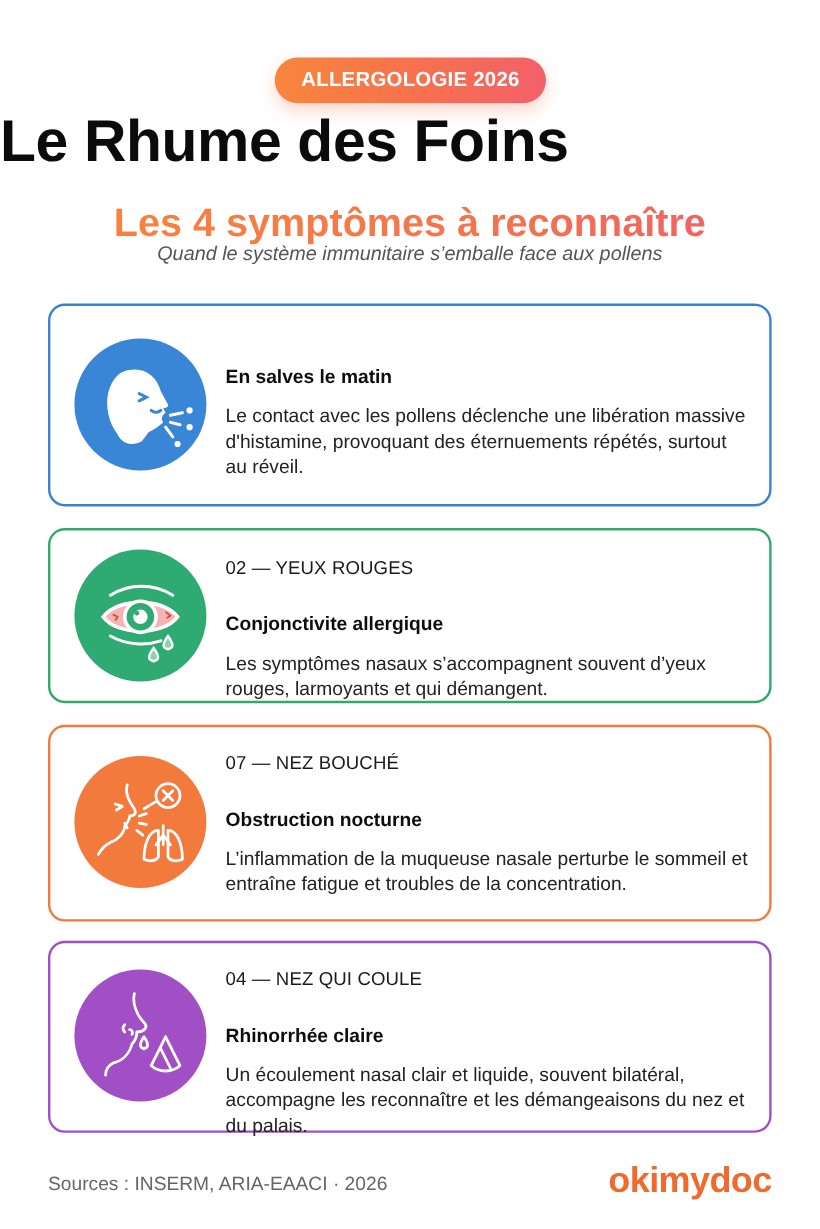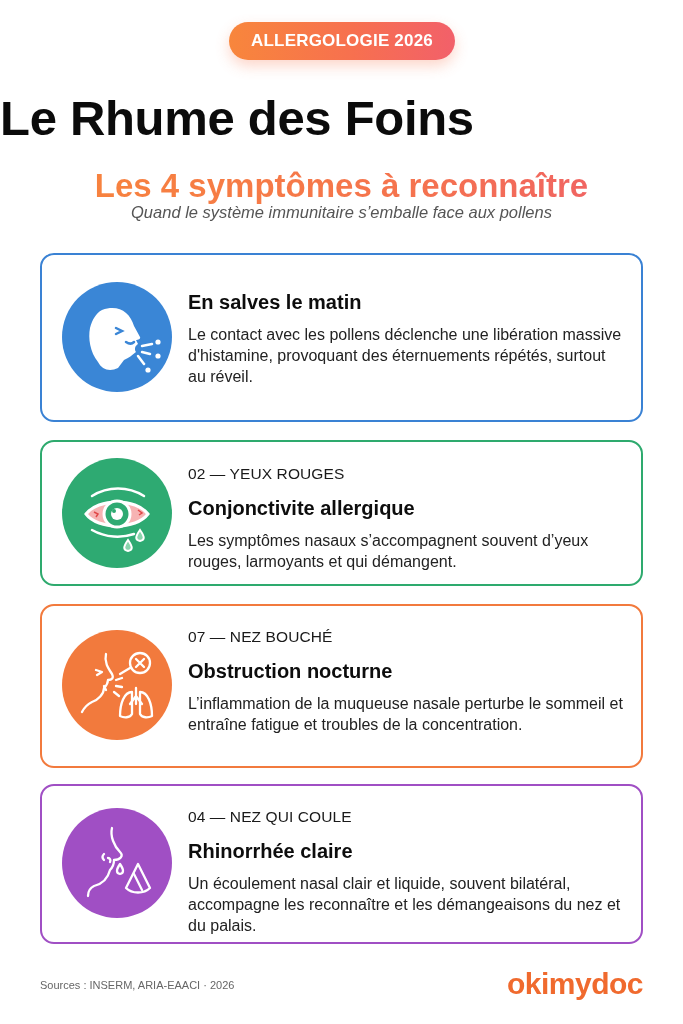--- a/index.html
+++ b/index.html
@@ -7,7 +7,7 @@
     body { font-family: "Liberation Sans", "DejaVu Sans", sans-serif; color: #111; position: relative; }
 
     .badge {
-      position: absolute; left: 229px; top: 22px; width: 226px; height: 38px;
+      position: absolute; left: 229px; top: 48px; width: 226px; height: 38px;
       border-radius: 19px;
       background: linear-gradient(90deg, #f8863c 0%, #f7704f 55%, #f2606a 100%);
       box-shadow: 0 6px 14px rgba(247, 120, 80, 0.30);

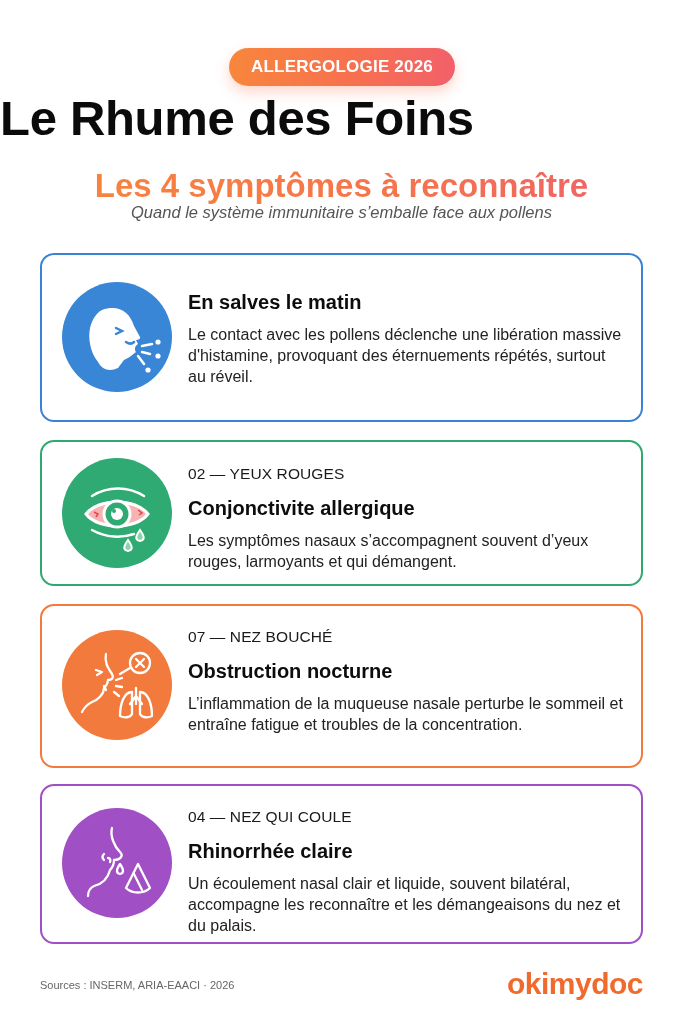--- a/index.html
+++ b/index.html
@@ -41,7 +41,7 @@
     }
     .card .text { position: absolute; left: 146px; right: 18px; }
     .card .label { font-size: 15.5px; color: #1a1a1a; line-height: 20px; letter-spacing: 0.1px; }
-    .card .heading { font-size: 20px; font-weight: 700; color: #0d0d0d; line-height: 30px; margin-top: 9px; }
+    .card .heading { font-size: 16px; font-weight: 700; color: #0d0d0d; line-height: 30px; margin-top: 22px; }
     .card .desc { font-size: 16px; color: #222; line-height: 21px; margin-top: 7px; }
 
     .footer-src {

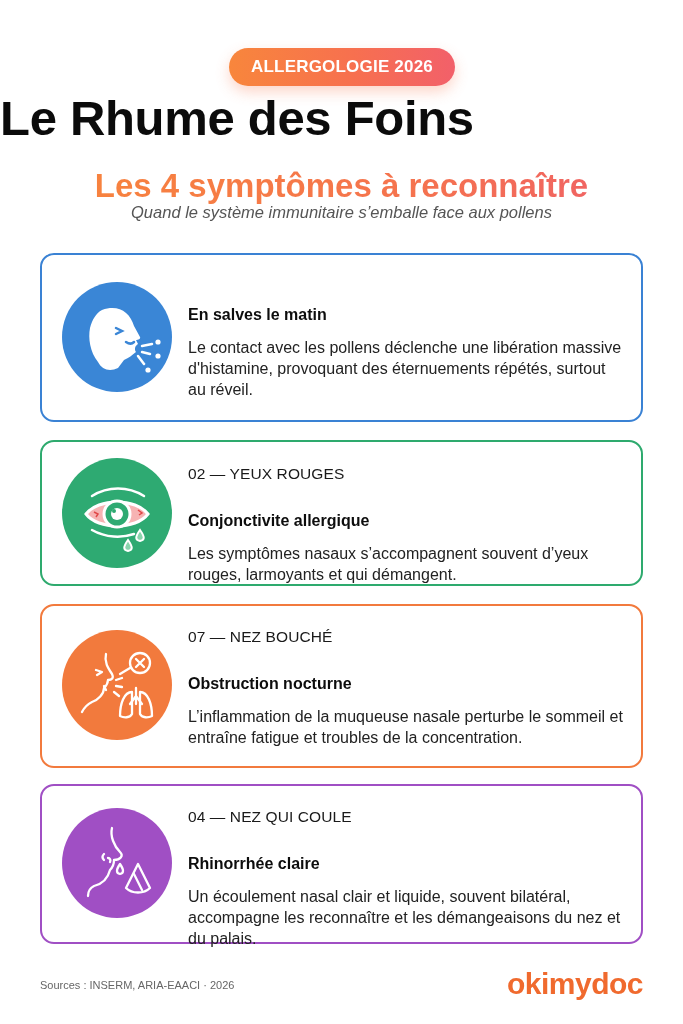--- a/index.html
+++ b/index.html
@@ -45,7 +45,7 @@
     .card .desc { font-size: 16px; color: #222; line-height: 21px; margin-top: 7px; }
 
     .footer-src {
-      position: absolute; left: 40px; top: 979px; font-size: 11px; color: #666;
+      position: absolute; left: 40px; top: 979px; font-size: 16px; color: #666;
     }
     .logo {
       position: absolute; right: 40px; top: 967px; font-size: 30px; font-weight: 700;

